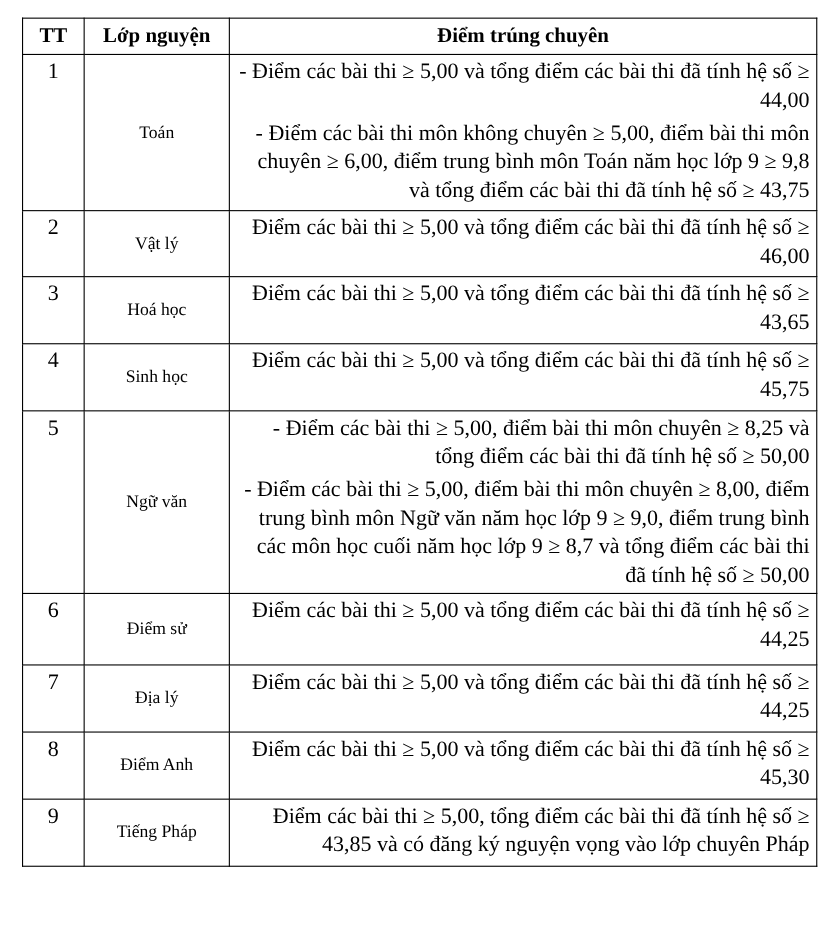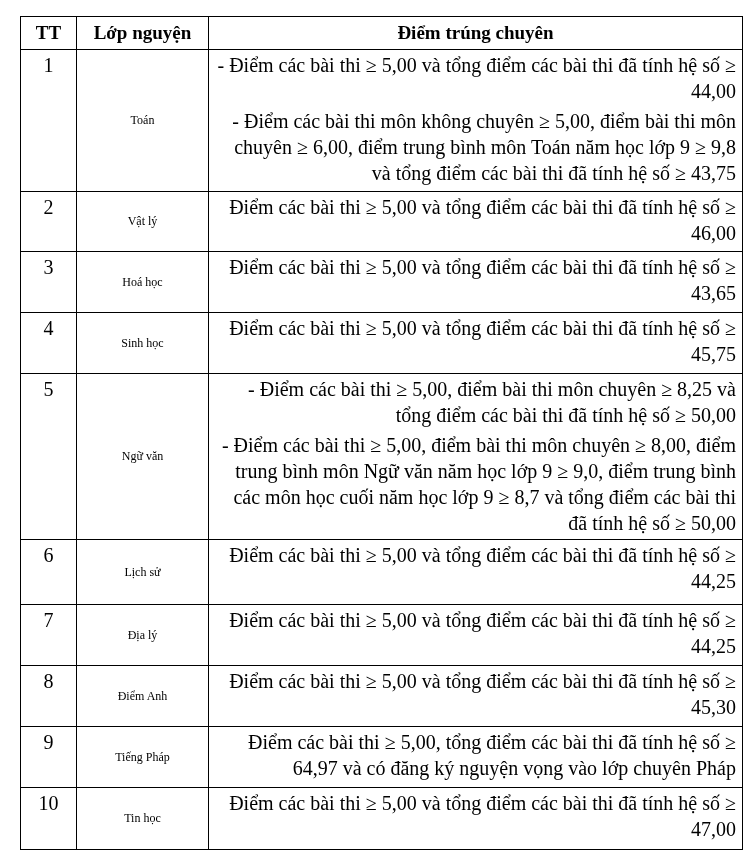--- a/index.html
+++ b/index.html
@@ -11,7 +11,7 @@
   col.c1 { width:56px; } col.c2 { width:132px; } col.c3 { width:534px; }
   th { font-weight:bold; font-size:19px; height:32px; text-align:center; vertical-align:middle; }
   td.tt { text-align:center; font-size:20px; padding-top:4px; }
-  td.subj { text-align:center; vertical-align:middle; font-size:12px; }
+  td.subj { text-align:center; vertical-align:middle; font-size:16px; }
   td.crit { font-size:20px; line-height:26px; padding:2px 6px 3px 7px; }
   .para { margin:0; }
   .para + .para { margin-top:4px; }

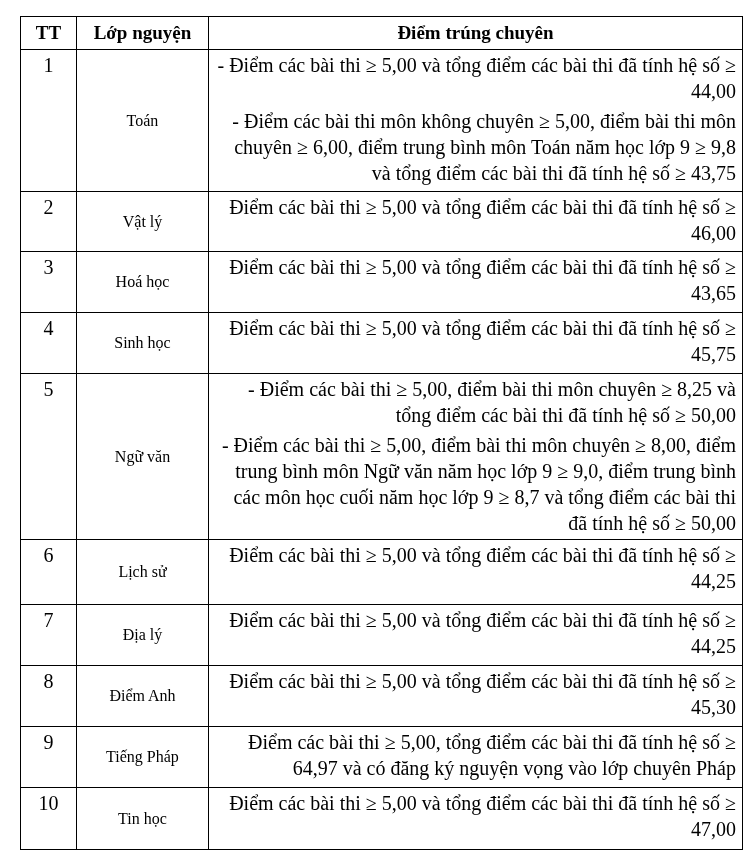--- a/index.html
+++ b/index.html
@@ -72,7 +72,7 @@
       </tr>
       <tr style="height: 65px;">
         <td class="tt">6</td>
-        <td class="subj">Lịch sử</td>
+        <td class="subj">Điểm sử</td>
         <td class="crit">
           <p class="para">Điểm các bài thi ≥ 5,00 và tổng điểm các bài thi đã tính hệ số ≥ 44,25</p>
         </td>

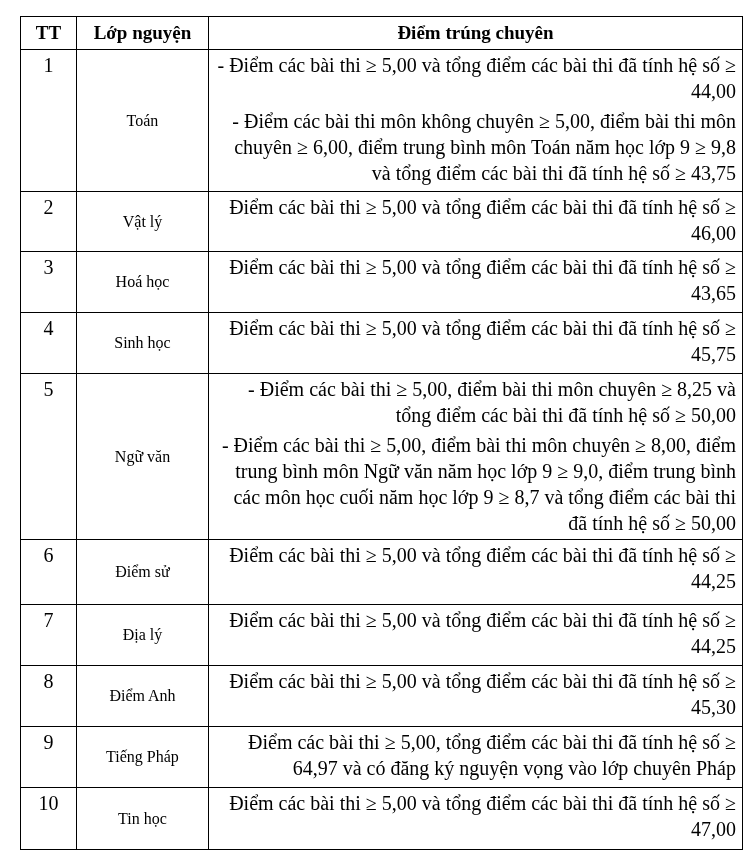--- a/index.html
+++ b/index.html
@@ -95,7 +95,7 @@
         <td class="tt">9</td>
         <td class="subj">Tiếng Pháp</td>
         <td class="crit">
-          <p class="para">Điểm các bài thi ≥ 5,00, tổng điểm các bài thi đã tính hệ số ≥ 64,97 và có đăng ký nguyện vọng vào lớp chuyên Pháp</p>
+          <p class="para">Điểm các bài thi ≥ 5,00, tổng điểm các bài thi đã tính hệ số ≥ 43,85 và có đăng ký nguyện vọng vào lớp chuyên Pháp</p>
         </td>
       </tr>
       <tr style="height: 62px;">

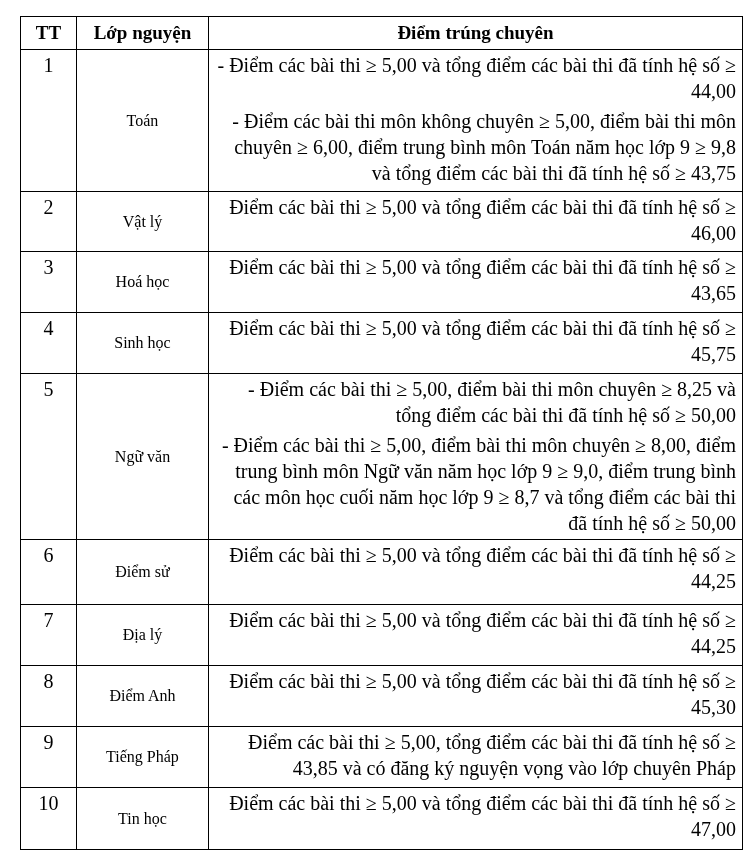--- a/index.html
+++ b/index.html
@@ -98,13 +98,6 @@
           <p class="para">Điểm các bài thi ≥ 5,00, tổng điểm các bài thi đã tính hệ số ≥ 43,85 và có đăng ký nguyện vọng vào lớp chuyên Pháp</p>
         </td>
       </tr>
-      <tr style="height: 62px;">
-        <td class="tt">10</td>
-        <td class="subj">Tin học</td>
-        <td class="crit">
-          <p class="para">Điểm các bài thi ≥ 5,00 và tổng điểm các bài thi đã tính hệ số ≥ 47,00</p>
-        </td>
-      </tr>
     </tbody>
 </table>
 

